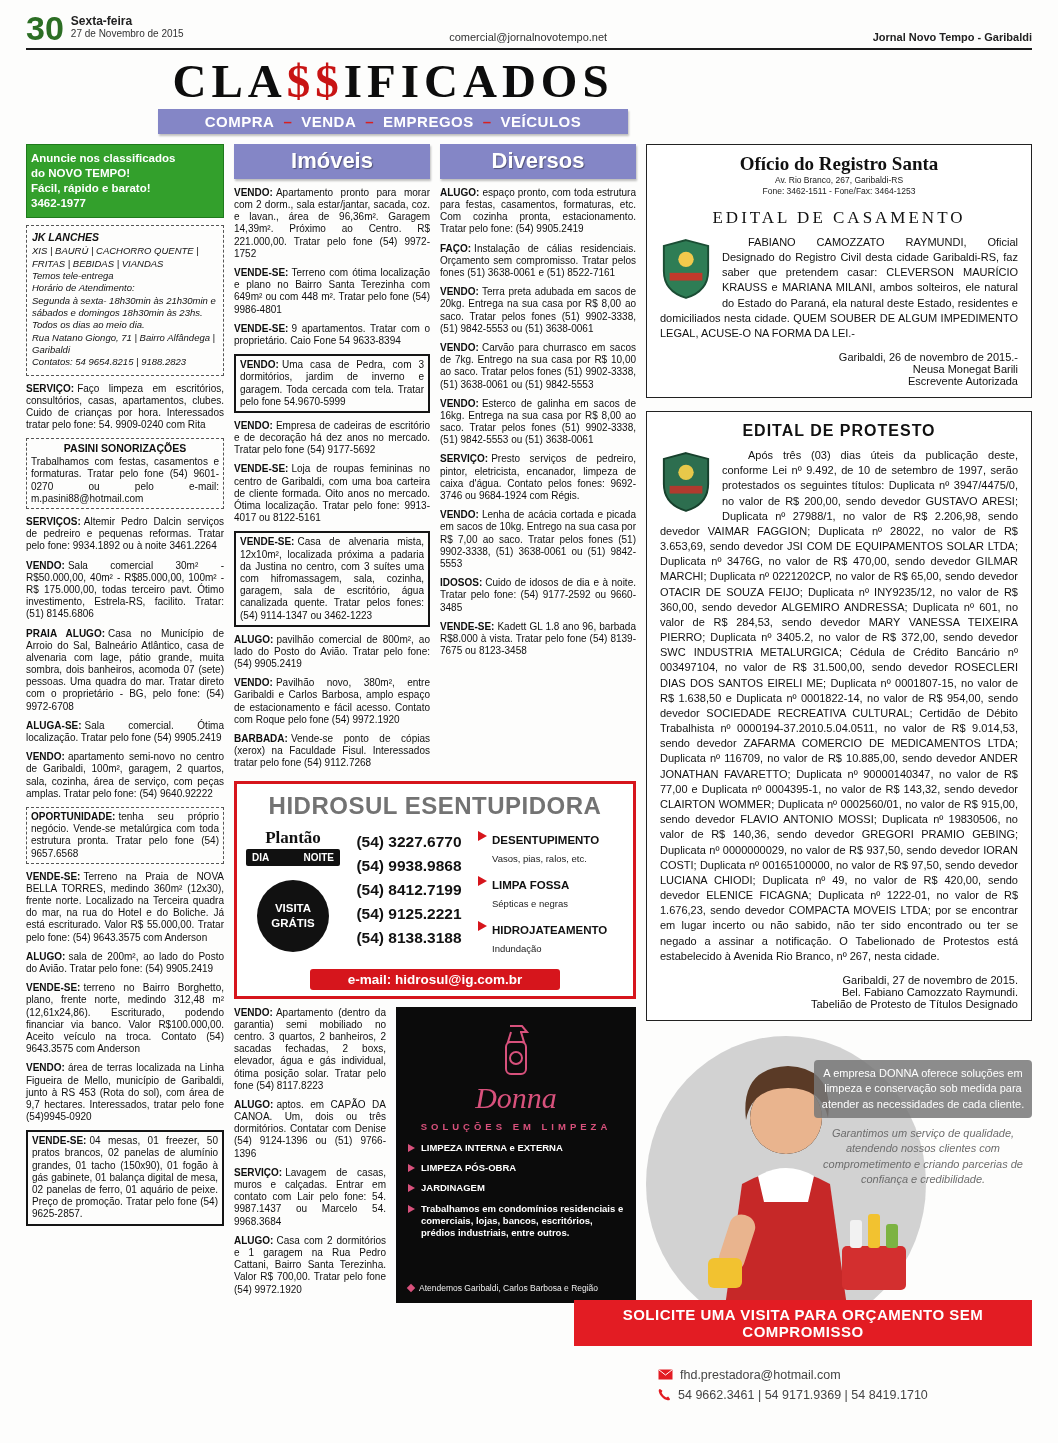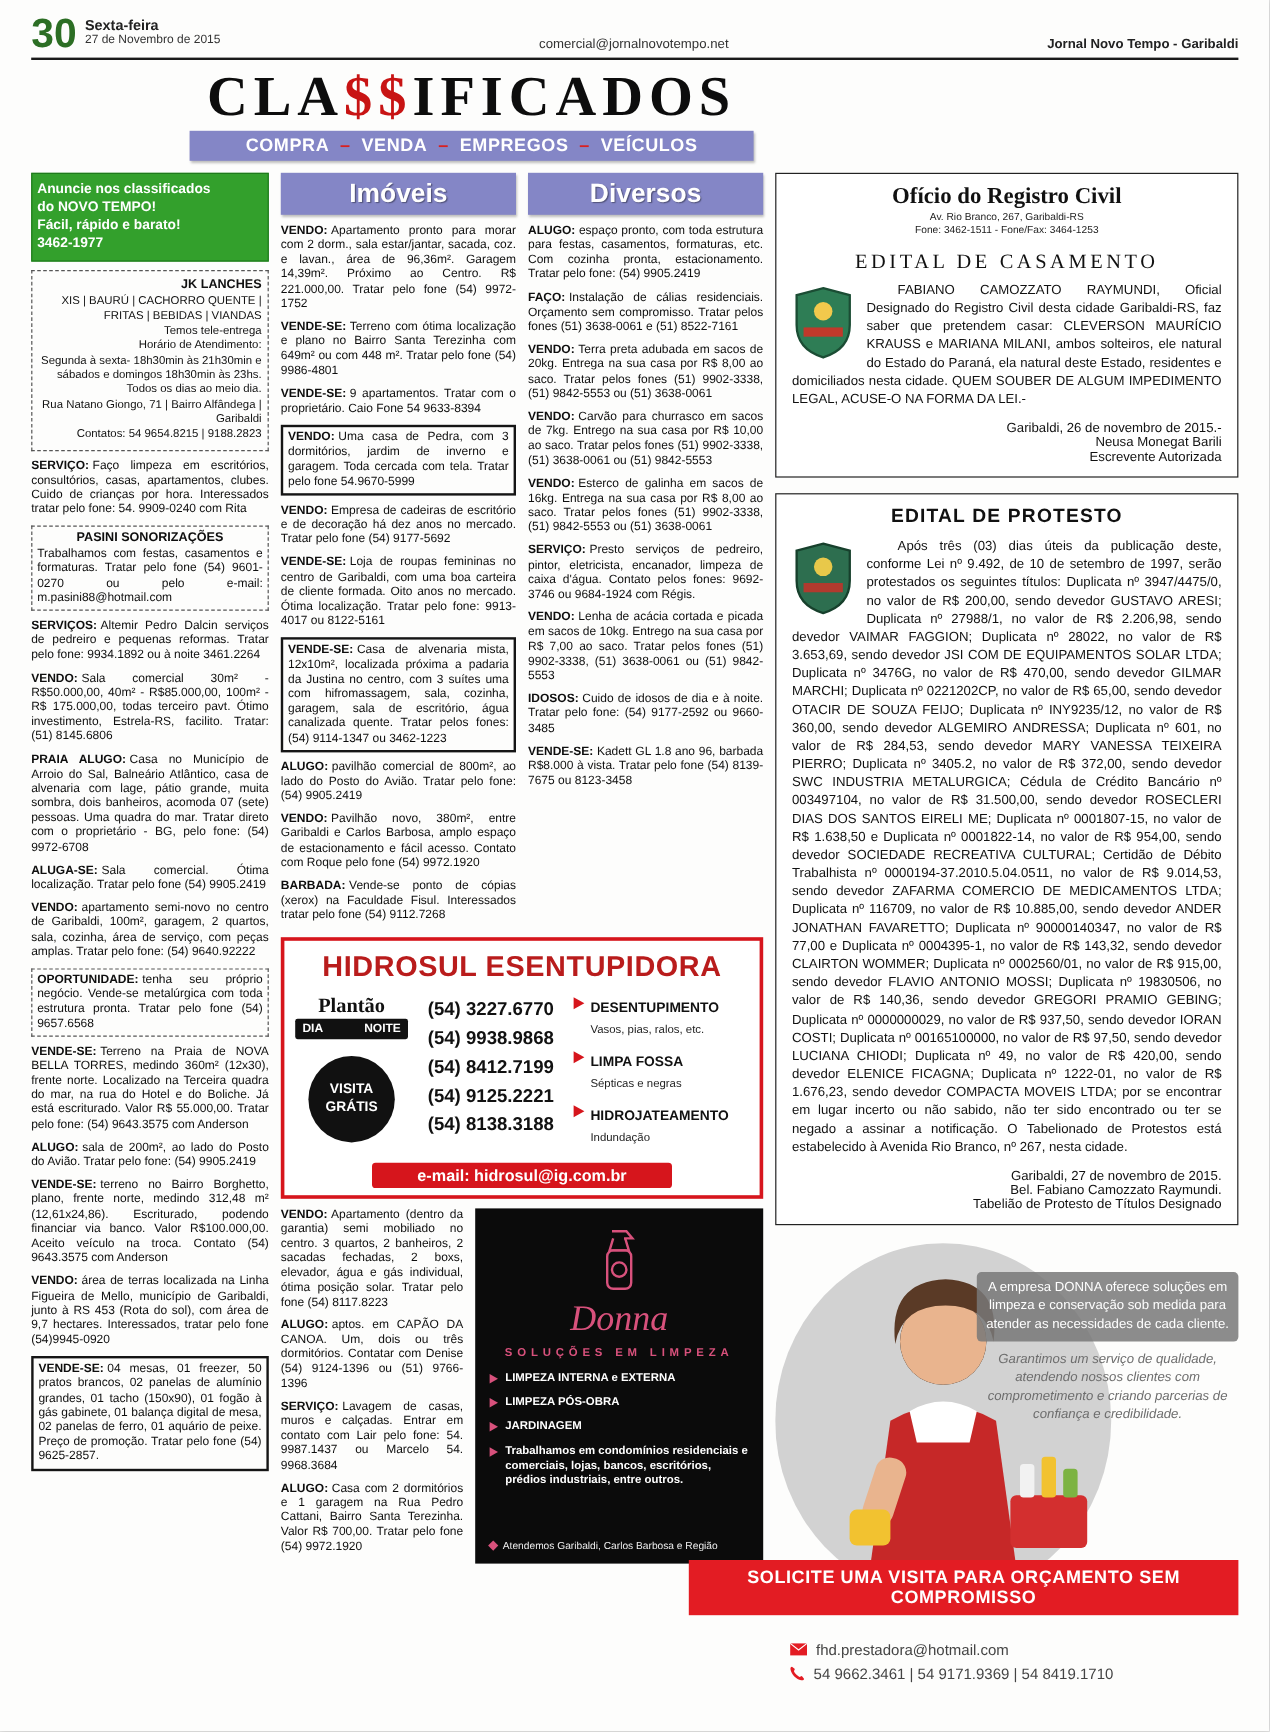--- a/index.html
+++ b/index.html
@@ -440,7 +440,7 @@
     <section class="col4">
 
       <div class="box">
-        <div class="registro-title">Ofício do Registro Civil</div>
+        <div class="registro-title">Ofício do Registro Santa</div>
         <div class="registro-sub">Av. Rio Branco, 267, Garibaldi-RS</div>
         <div class="registro-sub">Fone: 3462-1511 - Fone/Fax: 3464-1253</div>
         <div class="edital-cas-title">EDITAL DE CASAMENTO</div>

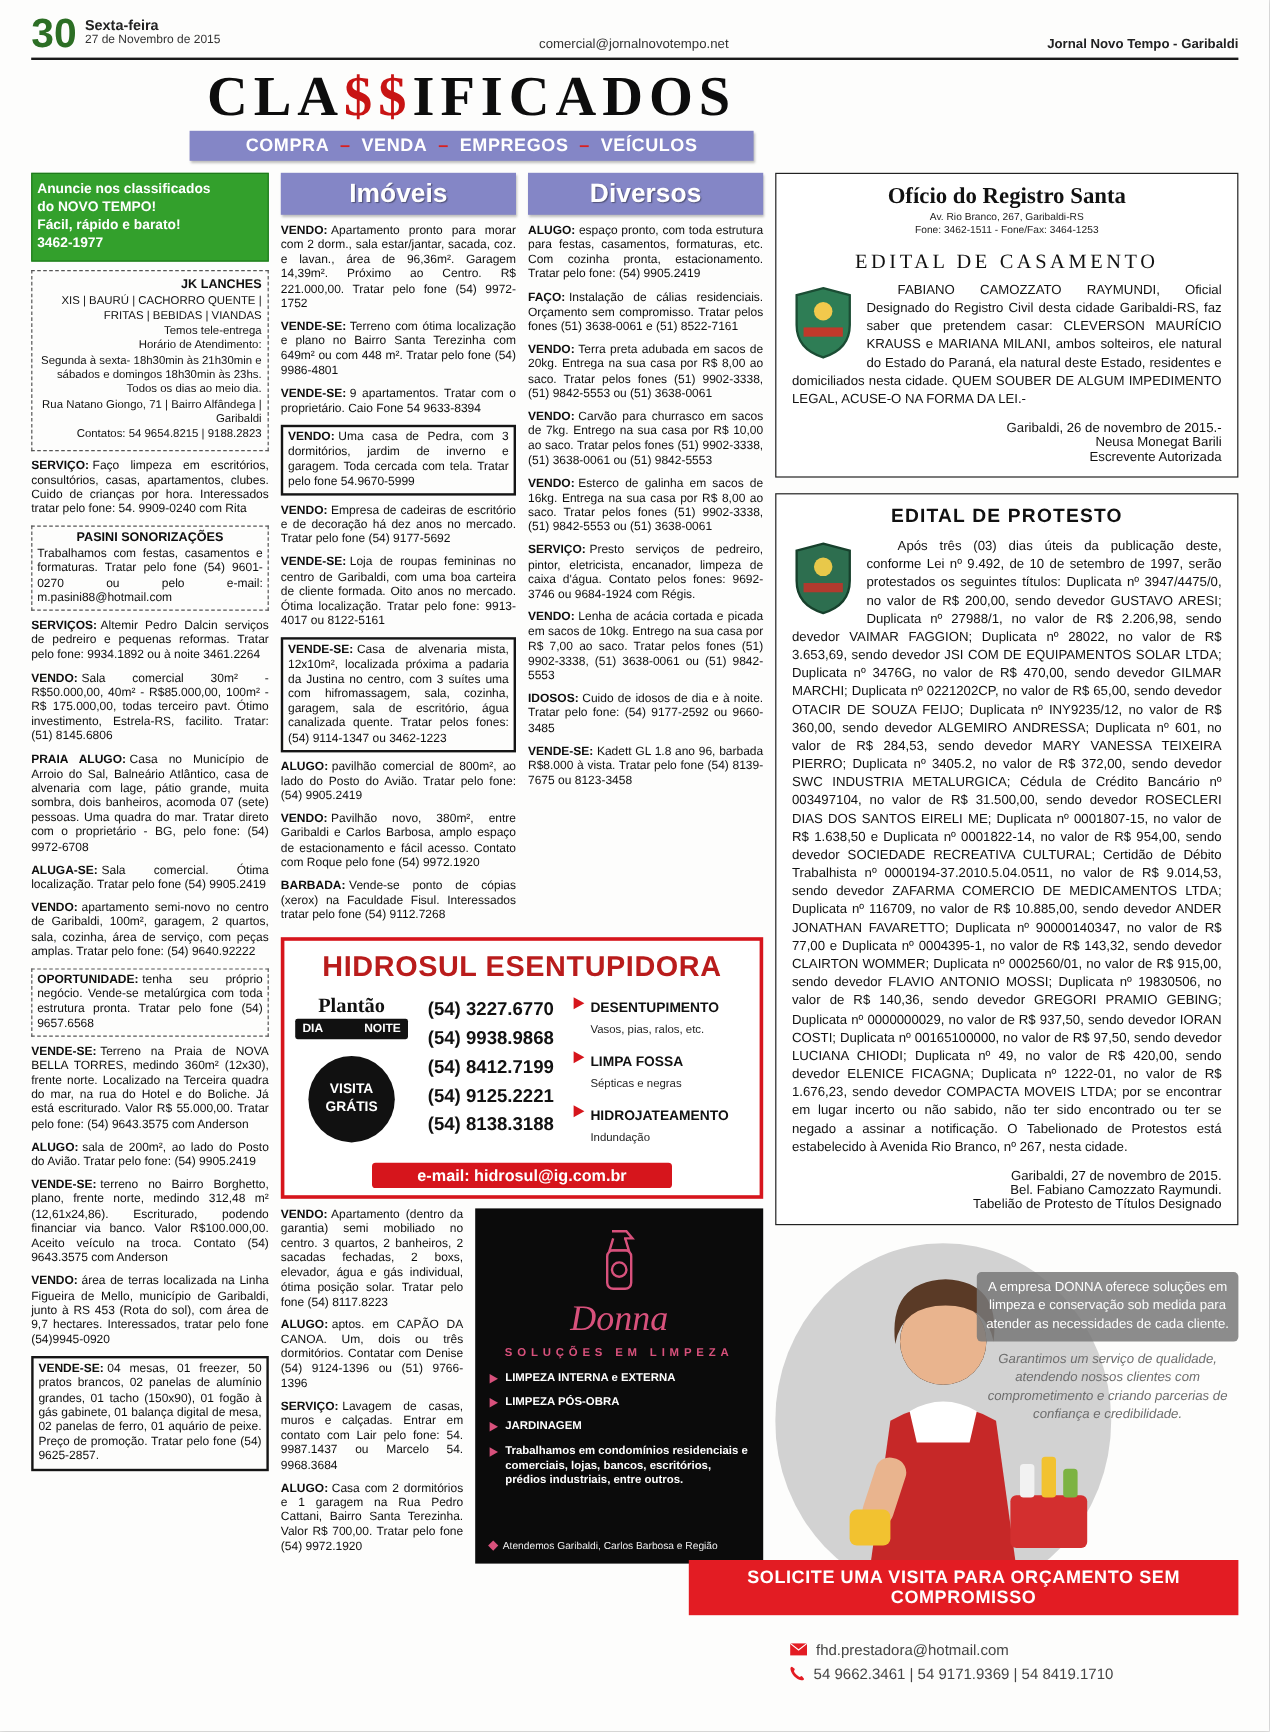--- a/index.html
+++ b/index.html
@@ -45,7 +45,7 @@
   .ad.dashed { border:1.5px dashed #555; padding:3px 4px; }
 
   .promo { background:#33a02c; border:1px solid #1f7a1c; color:#fff; font-weight:bold; font-size:11.5px; line-height:1.3; padding:6px 4px; margin-bottom:7px; }
-  .jkbox { border:1.5px dashed #555; text-align:right; font-size:9.5px; line-height:1.3; padding:5px 5px 6px; margin-bottom:7px; }
+  .jkbox { border:1.5px dashed #555; text-align:left; font-size:9.5px; line-height:1.3; padding:5px 5px 6px; margin-bottom:7px;font-style:italic; }
   .jk-title { font-weight:bold; font-size:10.5px; margin-bottom:1px; }
 
   

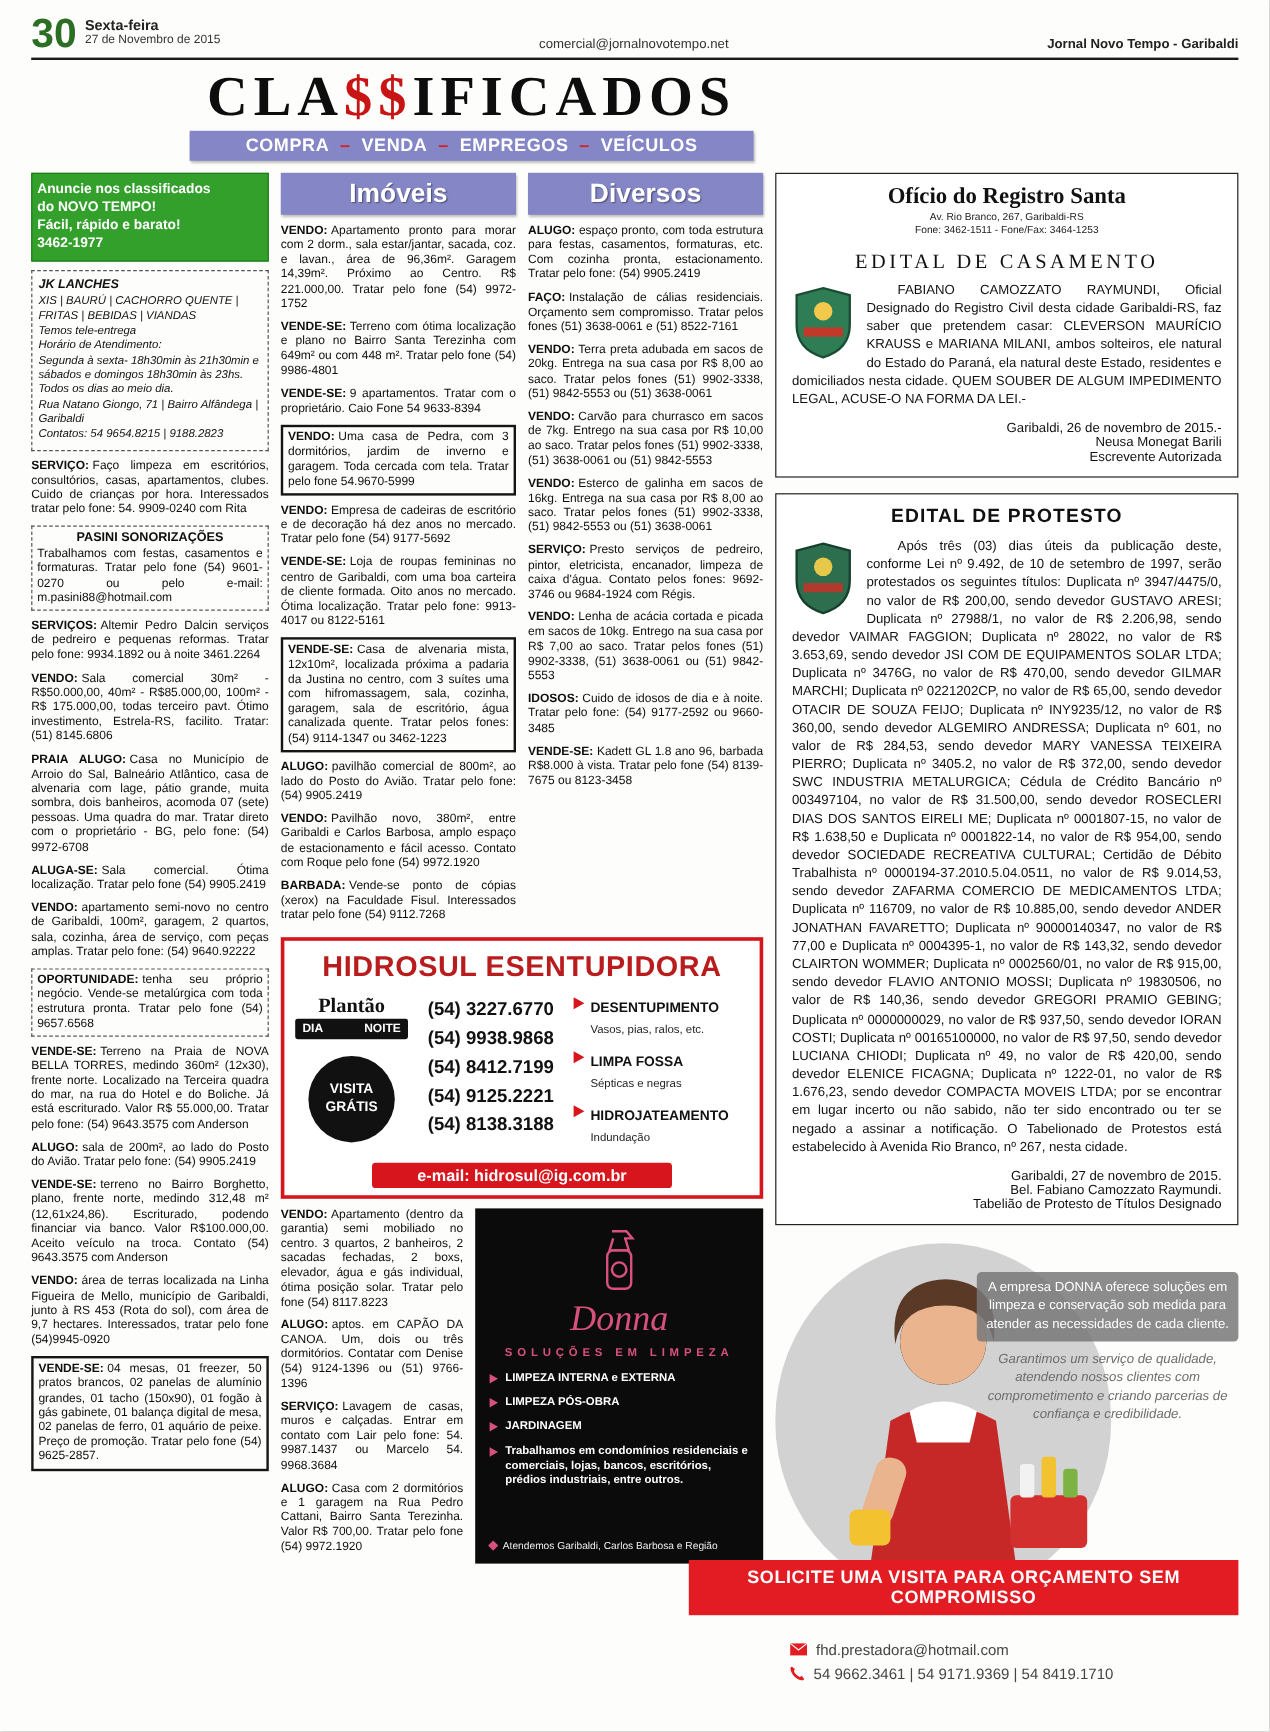--- a/index.html
+++ b/index.html
@@ -50,7 +50,7 @@
 
   
   .hidrosul { border:3px solid #d6151c; background:#fff; margin:4px 0 8px; padding:8px 9px 6px; }
-  .hid-title { color:#b91c1c; font-weight:900; font-size:24px; text-align:center; margin-bottom:8px; letter-spacing:.5px; }
+  .hid-title { color:#737373; font-weight:900; font-size:24px; text-align:center; margin-bottom:8px; letter-spacing:.5px; }
   .hid-body { display:flex; gap:6px; }
   .hid-left { width:94px; flex:none; text-align:center; }
   .plantao { font-size:17px; font-weight:bold; font-family:"Liberation Serif",serif; }

